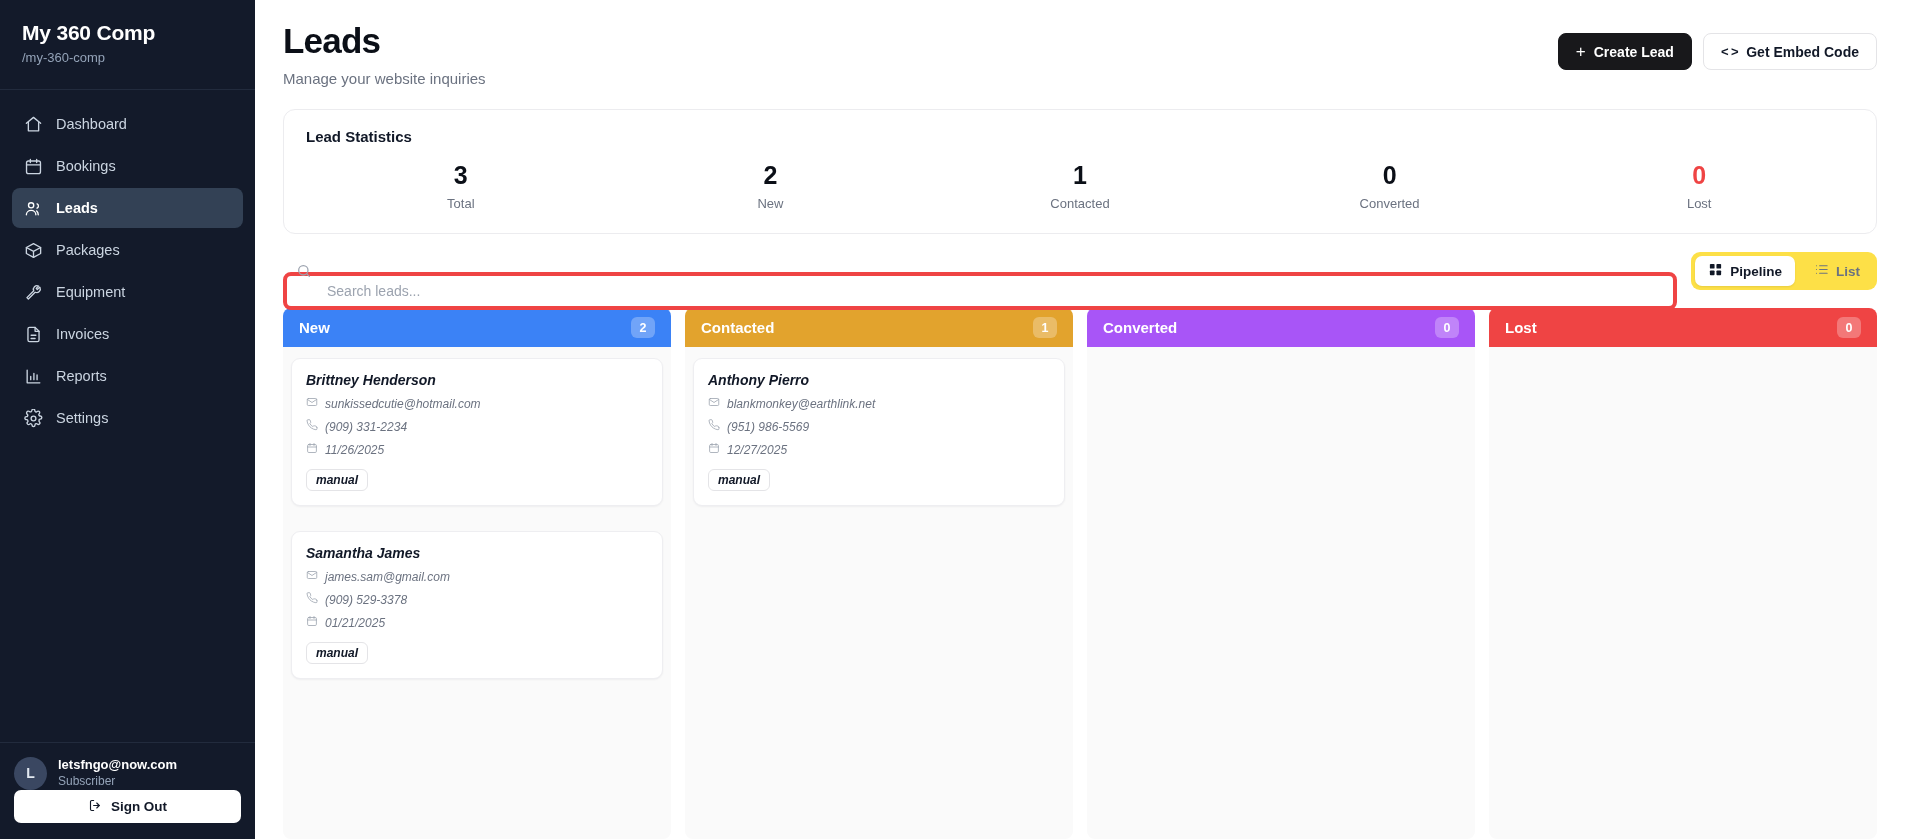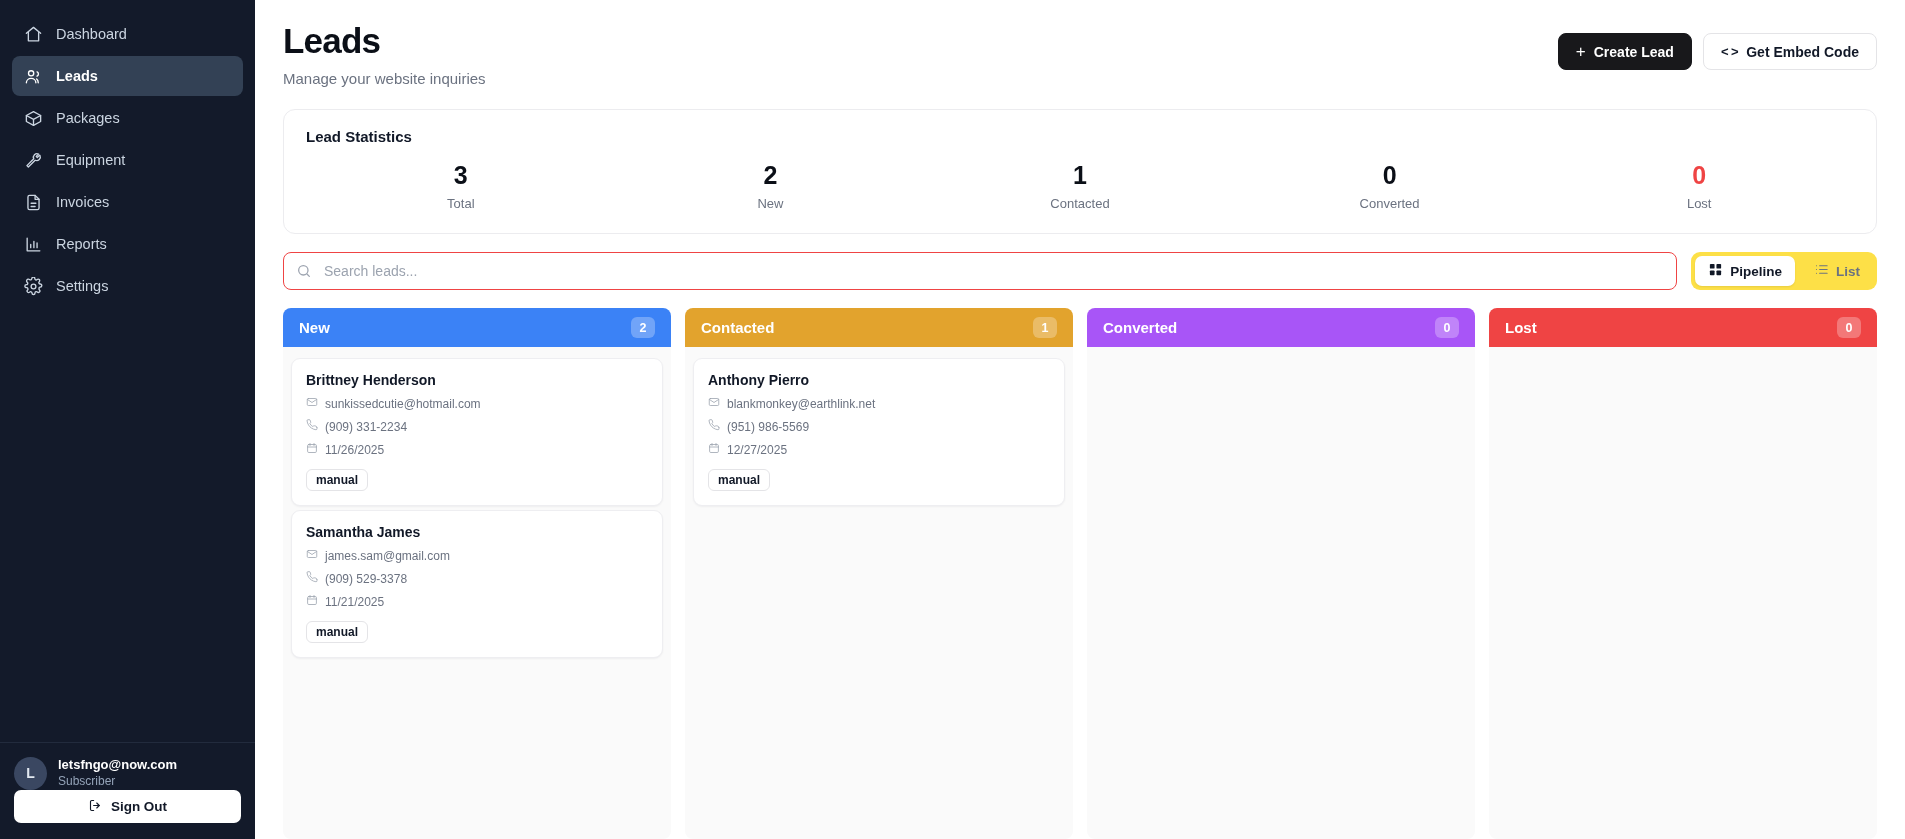--- a/index.html
+++ b/index.html
@@ -191,6 +191,10 @@
 <div class="app">
 
   <aside class="sidebar">
+    <div class="brand">
+      <div class="brand-title">My 360 Comp</div>
+      <div class="brand-slug">/my-360-comp</div>
+    </div>
 
     <nav class="nav" id="nav">
         <div class="nav-item">

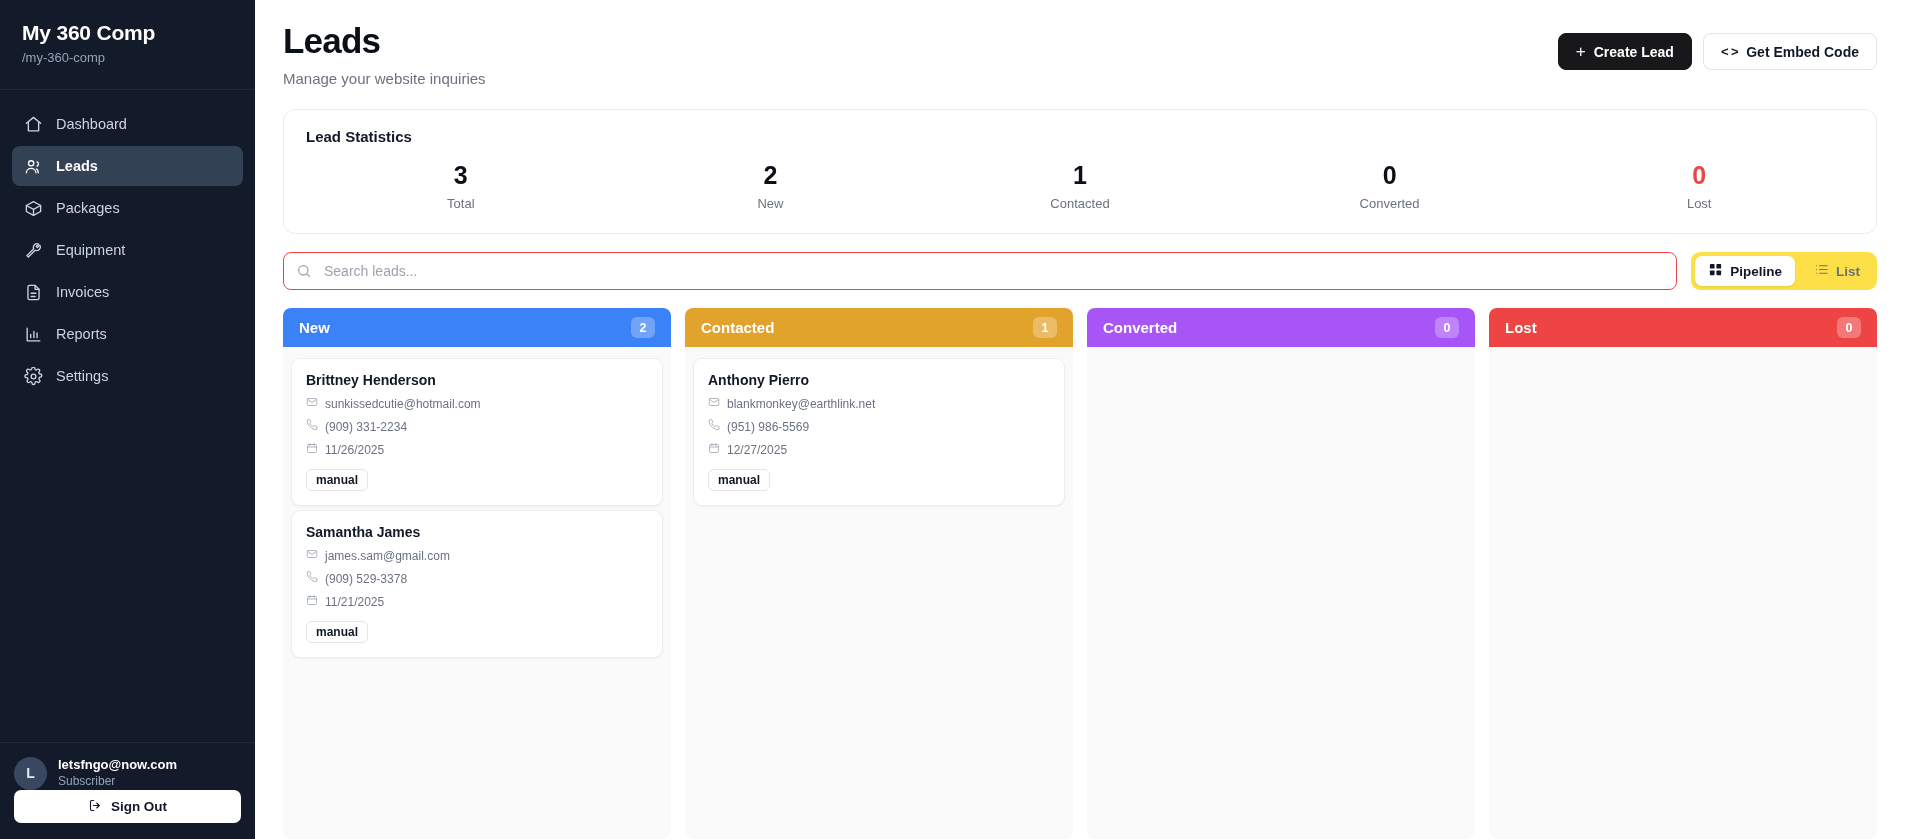--- a/index.html
+++ b/index.html
@@ -206,6 +206,15 @@
           </span>
           <span>Dashboard</span>
         </div>
+        <div class="nav-item">
+          <span class="ico">
+            <svg viewBox="0 0 24 24">
+              <rect x="3.2" y="5" width="17.6" height="16" rx="2.4"></rect>
+              <path d="M3.2 10h17.6M8 3v4M16 3v4"></path>
+            </svg>
+          </span>
+          <span>Bookings</span>
+        </div>
         <div class="nav-item active">
           <span class="ico">
             <svg viewBox="0 0 24 24">

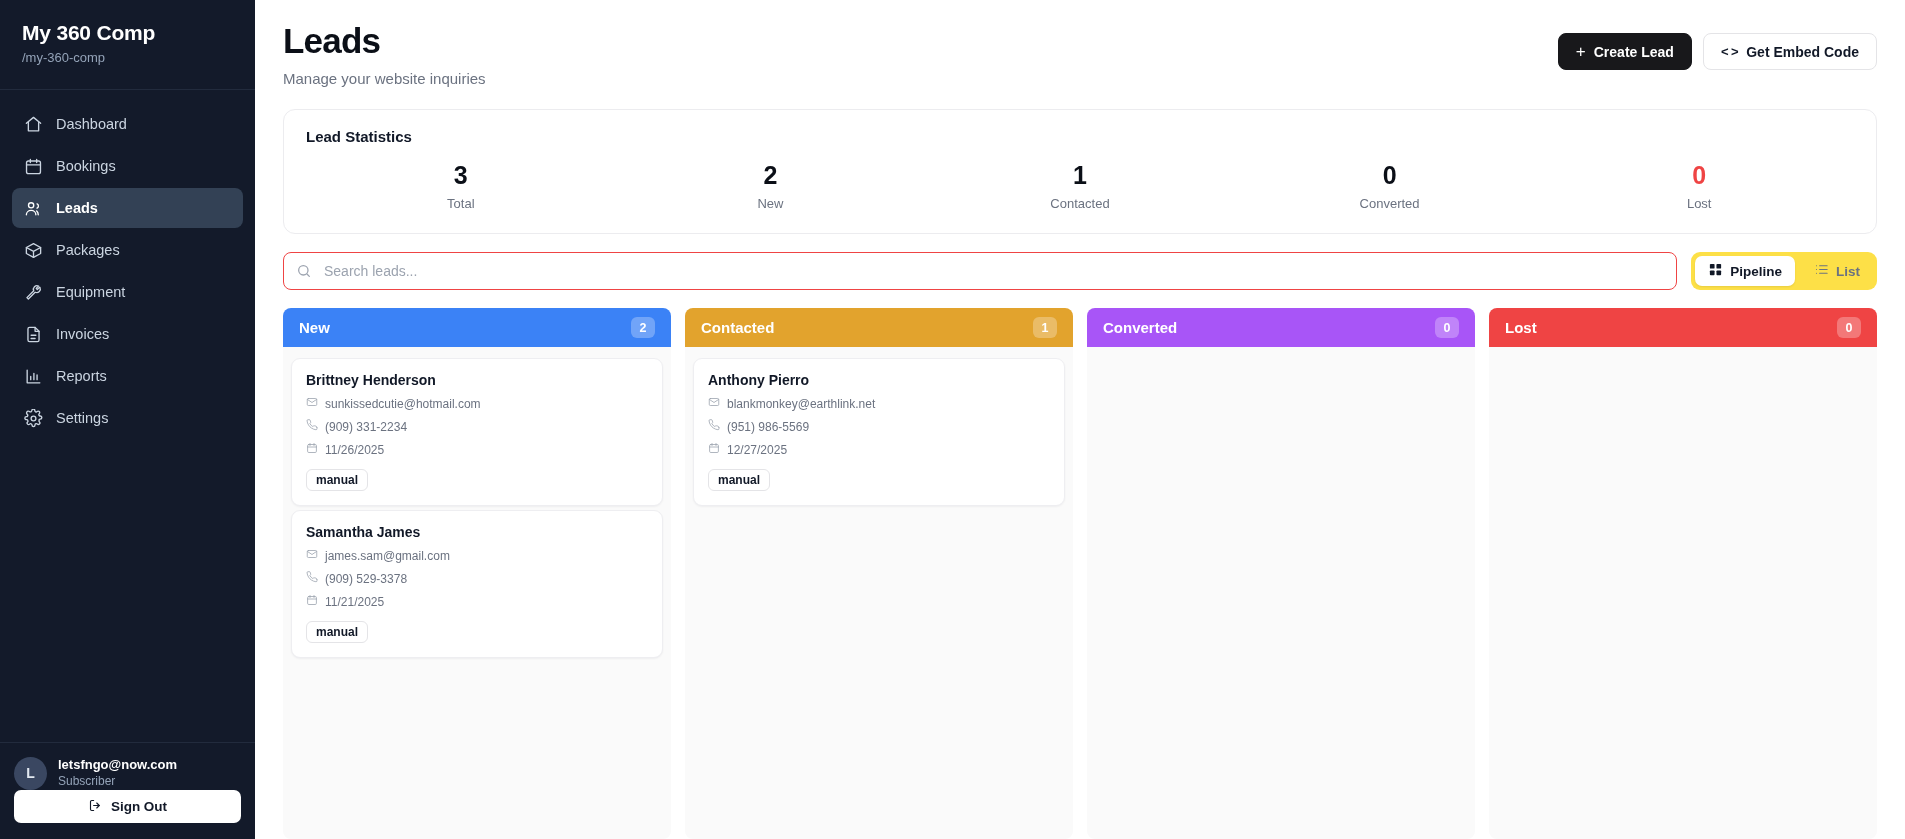--- a/index.html
+++ b/index.html
@@ -112,10 +112,11 @@
   }
   .search-input {
     width: 100%; height: 38px;
-    border: 1px solid #ef4444; border-radius: 8px;
+    border: 4px solid #ef4444; border-radius: 8px;
     padding: 0 14px 0 40px; font-size: 14px; color: #111827;
     background: #ffffff; outline: none;
     font-family: "Liberation Sans", sans-serif;
+    margin-top: 20px;
   }
   .search-input::placeholder { color: #9ca3af; }
   .search-ico {

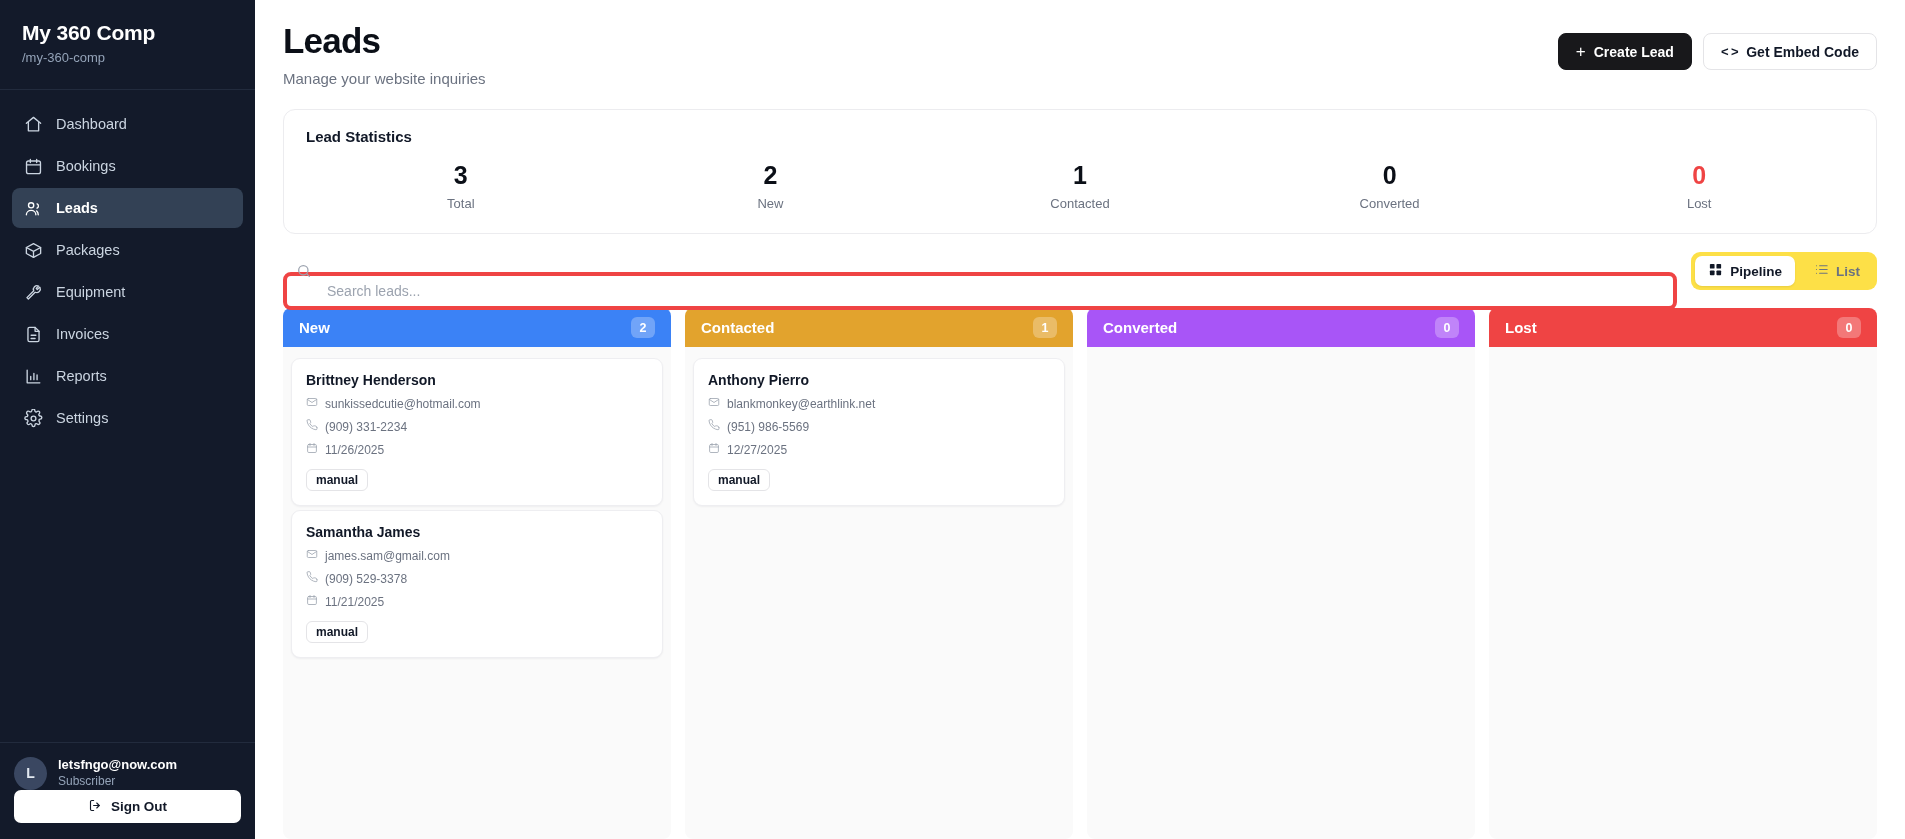--- a/index.html
+++ b/index.html
@@ -164,8 +164,9 @@
     flex: 1 1 auto; background: #fafafa;
     border-radius: 0 0 8px 8px;
     padding: 11px 8px 8px 8px;
-    display: flex; flex-direction: column; gap: 4px;
+    display: flex; flex-direction: column; gap: 25px;
     overflow: hidden;
+    font-style: italic;
   }
   .lead-card {
     background: #ffffff; border: 1px solid #eeeef1; border-radius: 9px;

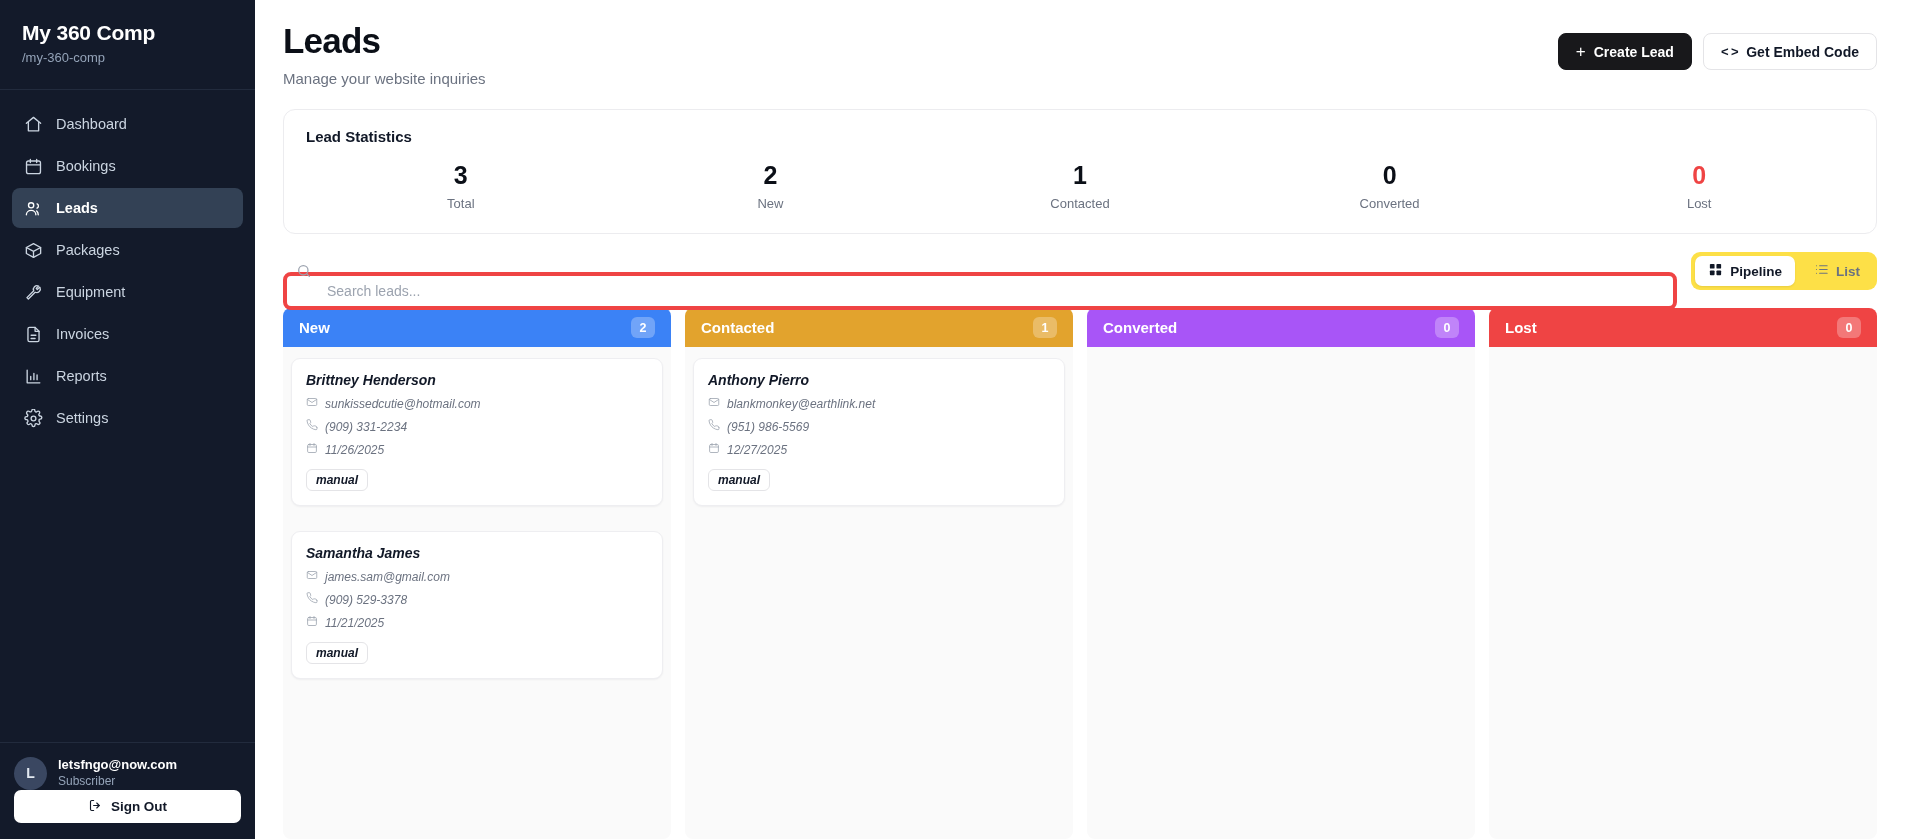--- a/index.html
+++ b/index.html
@@ -415,7 +415,7 @@
                     <rect x="3.2" y="5" width="17.6" height="16" rx="2.4"></rect>
                     <path d="M3.2 10h17.6M8 3v4M16 3v4"></path>
                   </svg></span>
-                <span>11/21/2025</span>
+                <span>01/21/2025</span>
               </div><div class="lead-tag">manual</div></div>
           </div>
         </div>

